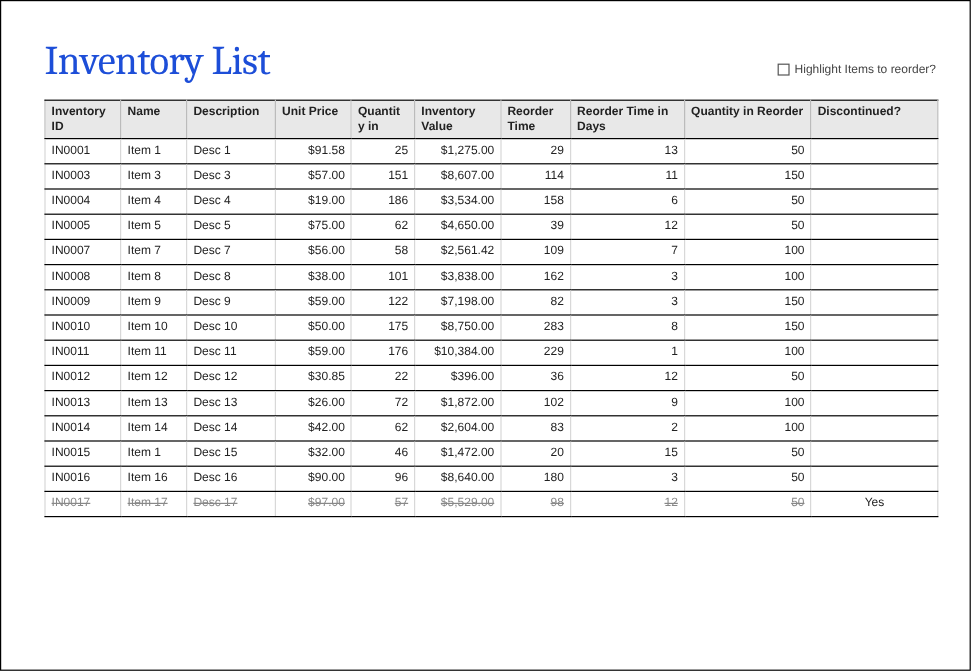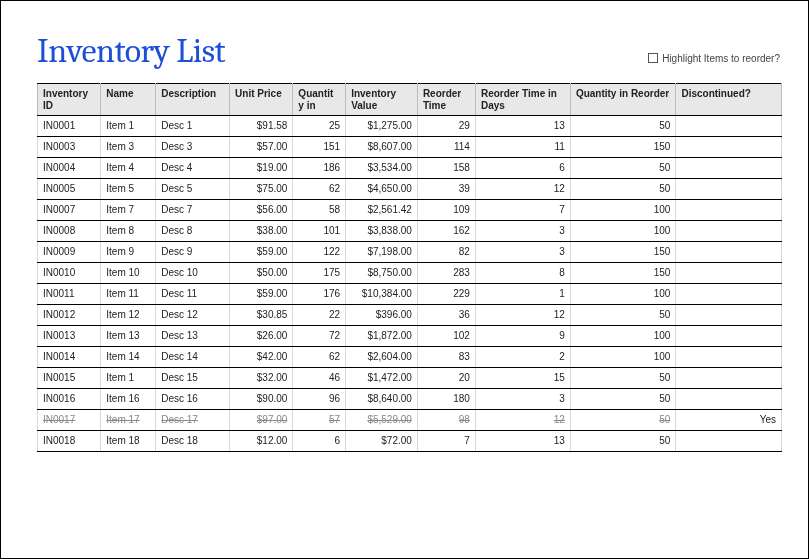--- a/index.html
+++ b/index.html
@@ -77,7 +77,7 @@
     overflow: hidden;
   }
   table.inv tbody td.num { text-align: right; }
-  table.inv tbody td.ctr { text-align: right; }
+  table.inv tbody td.ctr { text-align: center; }
   tr.disc td {
     color: #888;
     text-decoration: line-through;

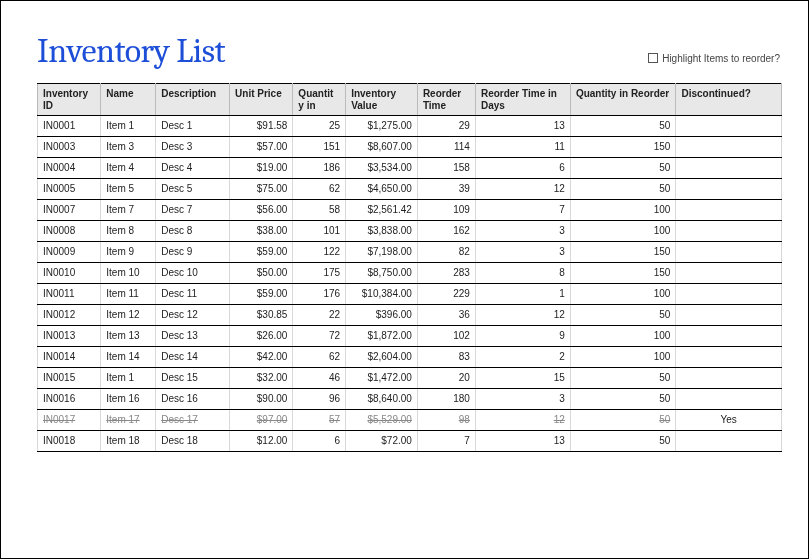--- a/index.html
+++ b/index.html
@@ -318,18 +318,6 @@
           <td class="num">50</td>
           <td class="ctr no-strike">Yes</td>
         </tr>
-        <tr>
-          <td>IN0018</td>
-          <td>Item 18</td>
-          <td>Desc 18</td>
-          <td class="num">$12.00</td>
-          <td class="num">6</td>
-          <td class="num">$72.00</td>
-          <td class="num">7</td>
-          <td class="num">13</td>
-          <td class="num">50</td>
-          <td class="ctr no-strike"></td>
-        </tr>
       </tbody>
   </table>
 </div>

